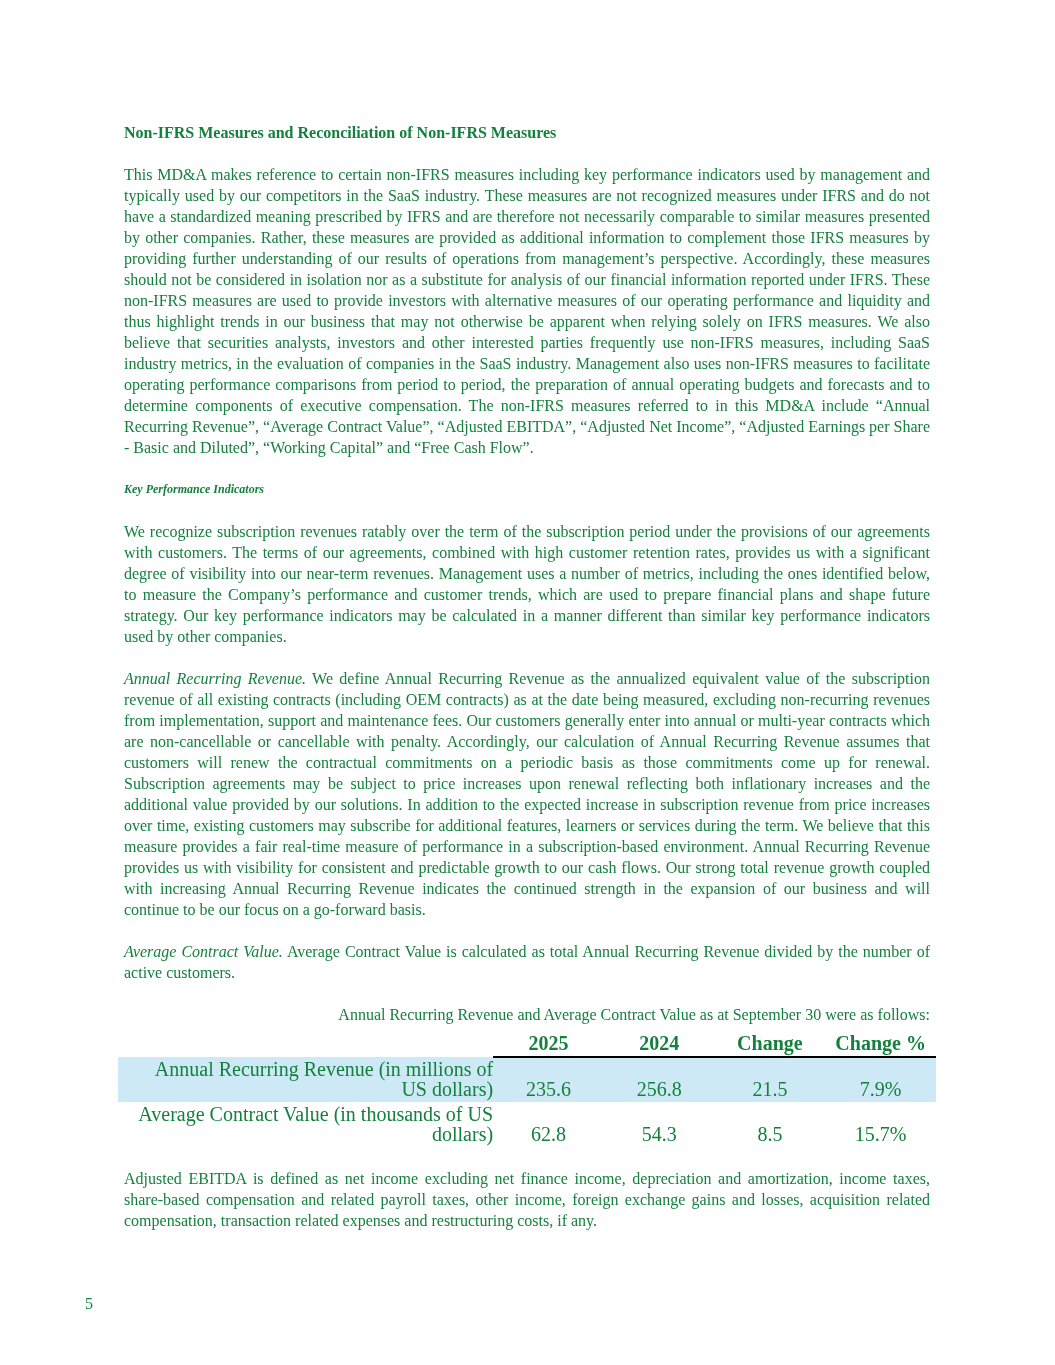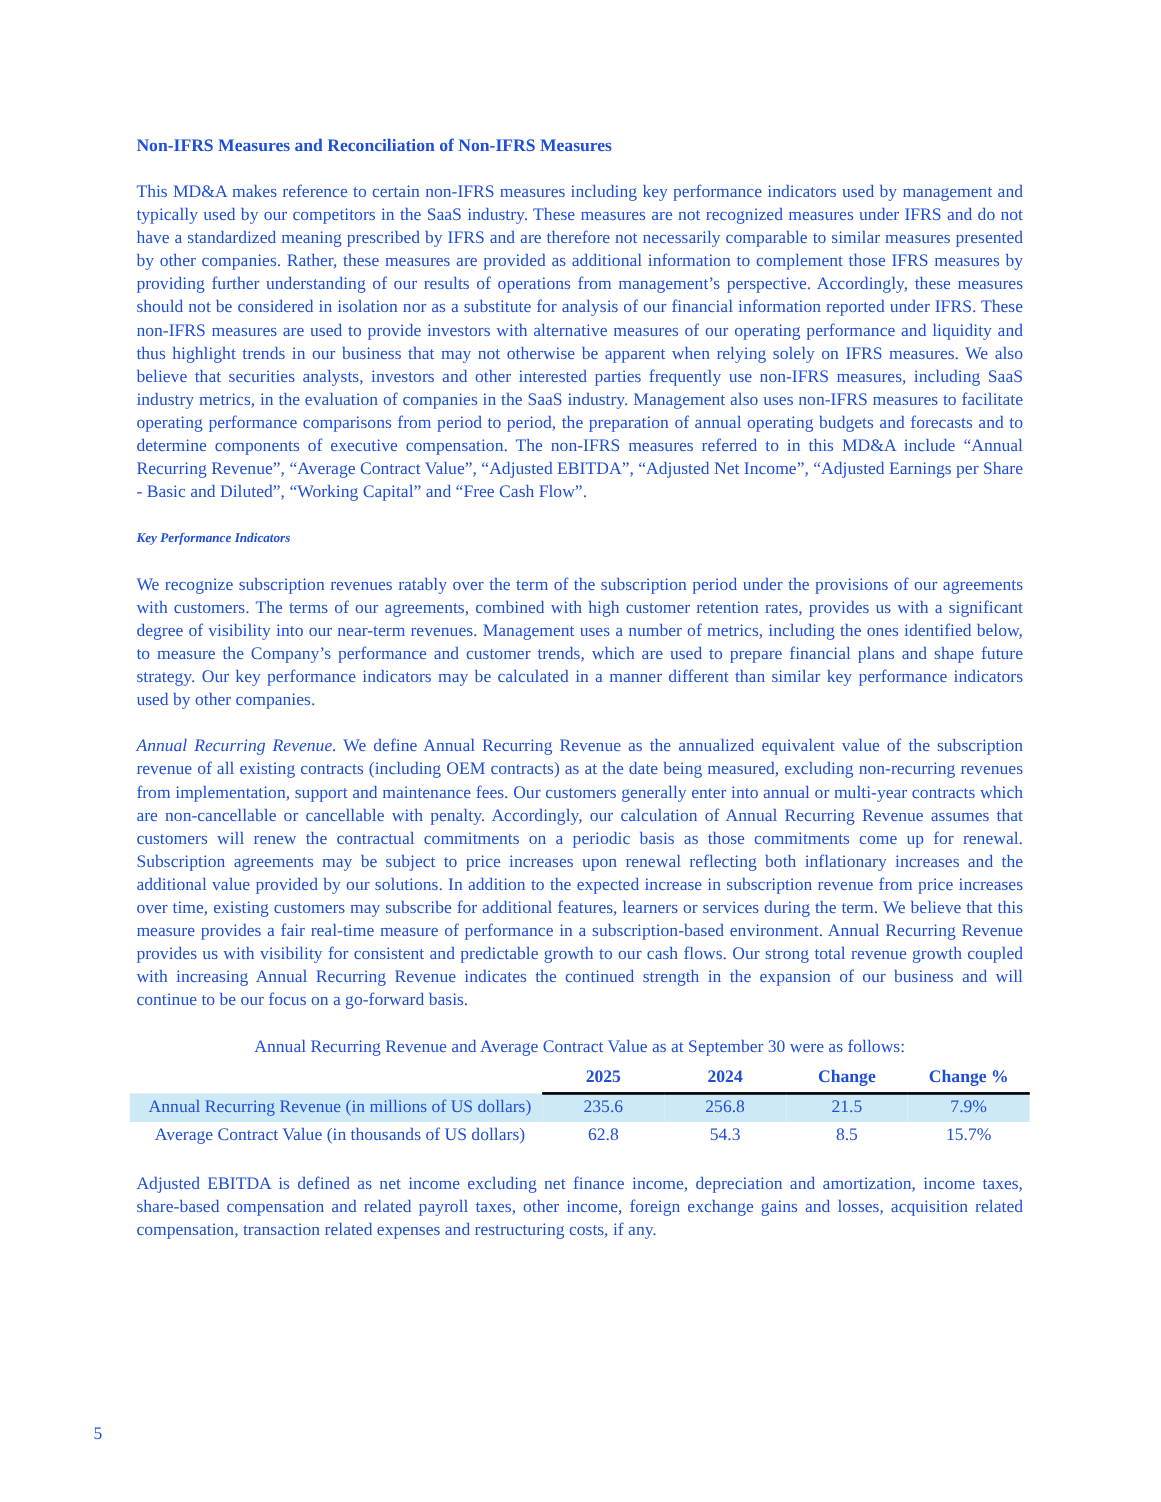--- a/index.html
+++ b/index.html
@@ -17,7 +17,7 @@
     font-family: "Liberation Serif", "DejaVu Serif", serif;
     font-size: 16px;
     line-height: 21px;
-    color: #1d4ed8;
+    color: #15803d;
     overflow: hidden;
   }
   .heading-bold {

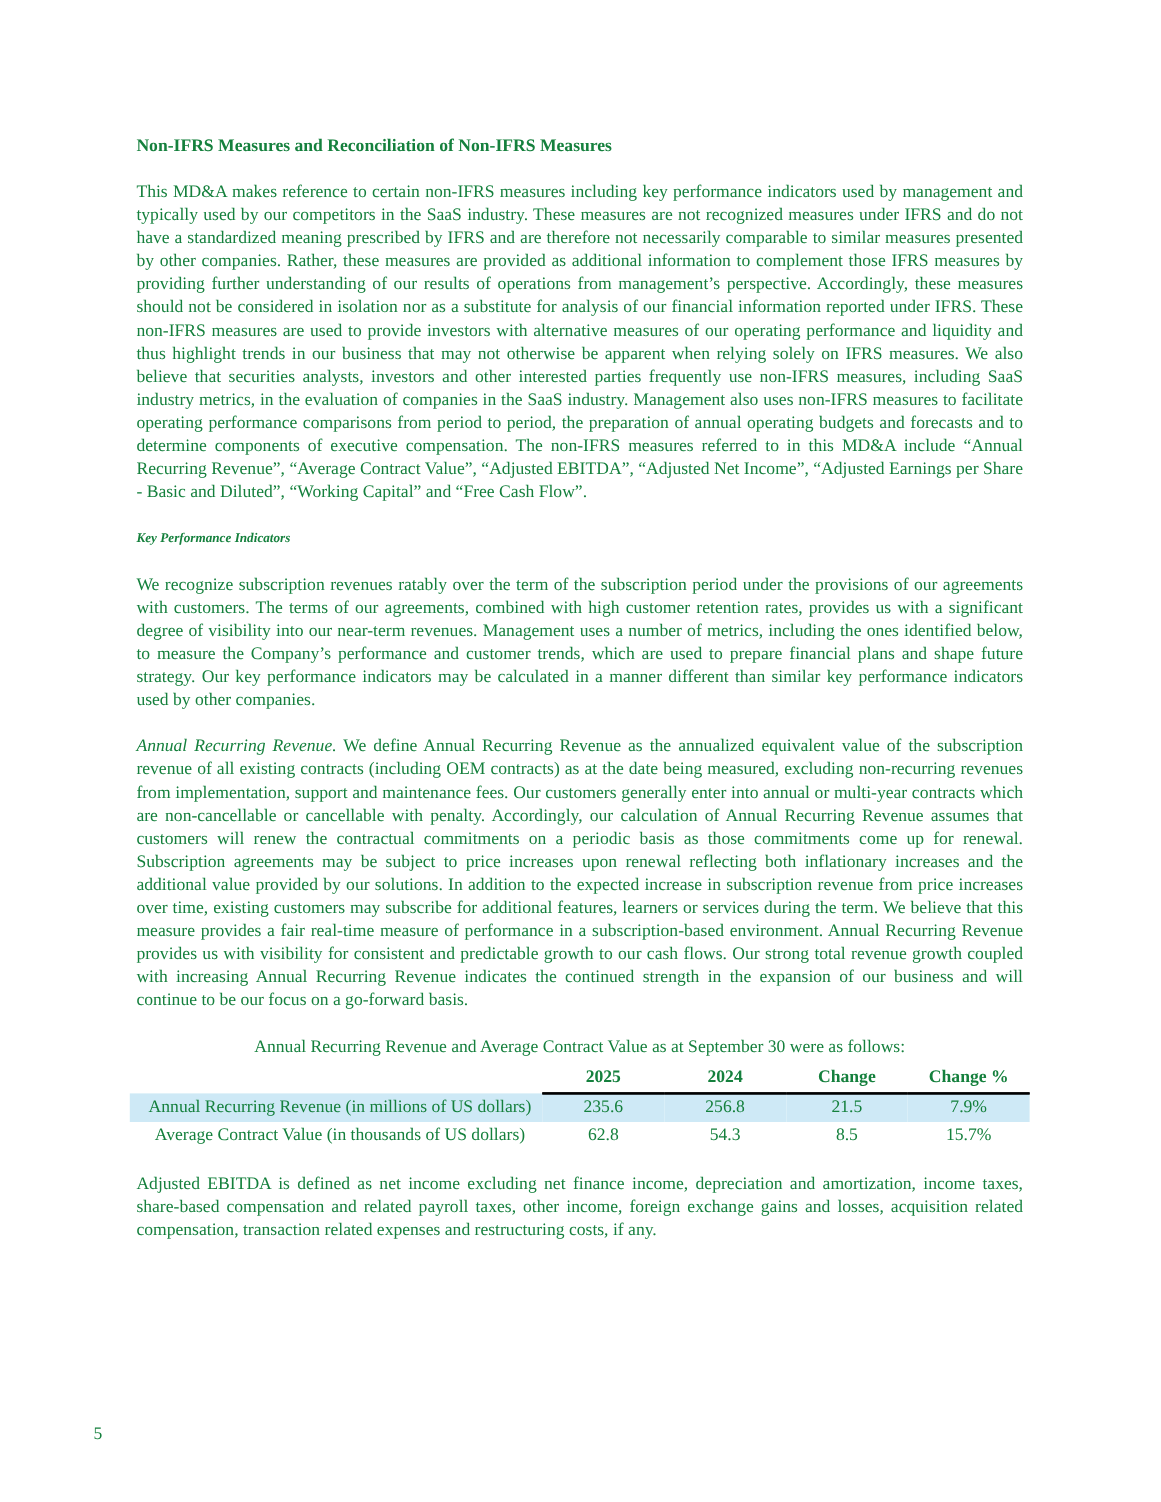--- a/index.html
+++ b/index.html
@@ -87,6 +87,9 @@
     <span class="lead-italic">Annual Recurring Revenue.</span><span> We define Annual Recurring Revenue as the annualized equivalent value of the subscription revenue of all existing contracts (including OEM contracts) as at the date being measured, excluding non-recurring revenues from implementation, support and maintenance fees. Our customers generally enter into annual or multi-year contracts which are non-cancellable or cancellable with penalty. Accordingly, our calculation of Annual Recurring Revenue assumes that customers will renew the contractual commitments on a periodic basis as those commitments come up for renewal. Subscription agreements may be subject to price increases upon renewal reflecting both inflationary increases and the additional value provided by our solutions. In addition to the expected increase in subscription revenue from price increases over time, existing customers may subscribe for additional features, learners or services during the term. We believe that this measure provides a fair real-time measure of performance in a subscription-based environment. Annual Recurring Revenue provides us with visibility for consistent and predictable growth to our cash flows. Our strong total revenue growth coupled with increasing Annual Recurring Revenue indicates the continued strength in the expansion of our business and will continue to be our focus on a go-forward basis.</span>
   </p>
 
+  <p class="body-par">
+    <span class="lead-italic">Average Contract Value.</span><span> Average Contract Value is calculated as total Annual Recurring Revenue divided by the number of active customers.</span>
+  </p>
 
   <p class="intro-par">Annual Recurring Revenue and Average Contract Value as at September 30 were as follows:</p>
 

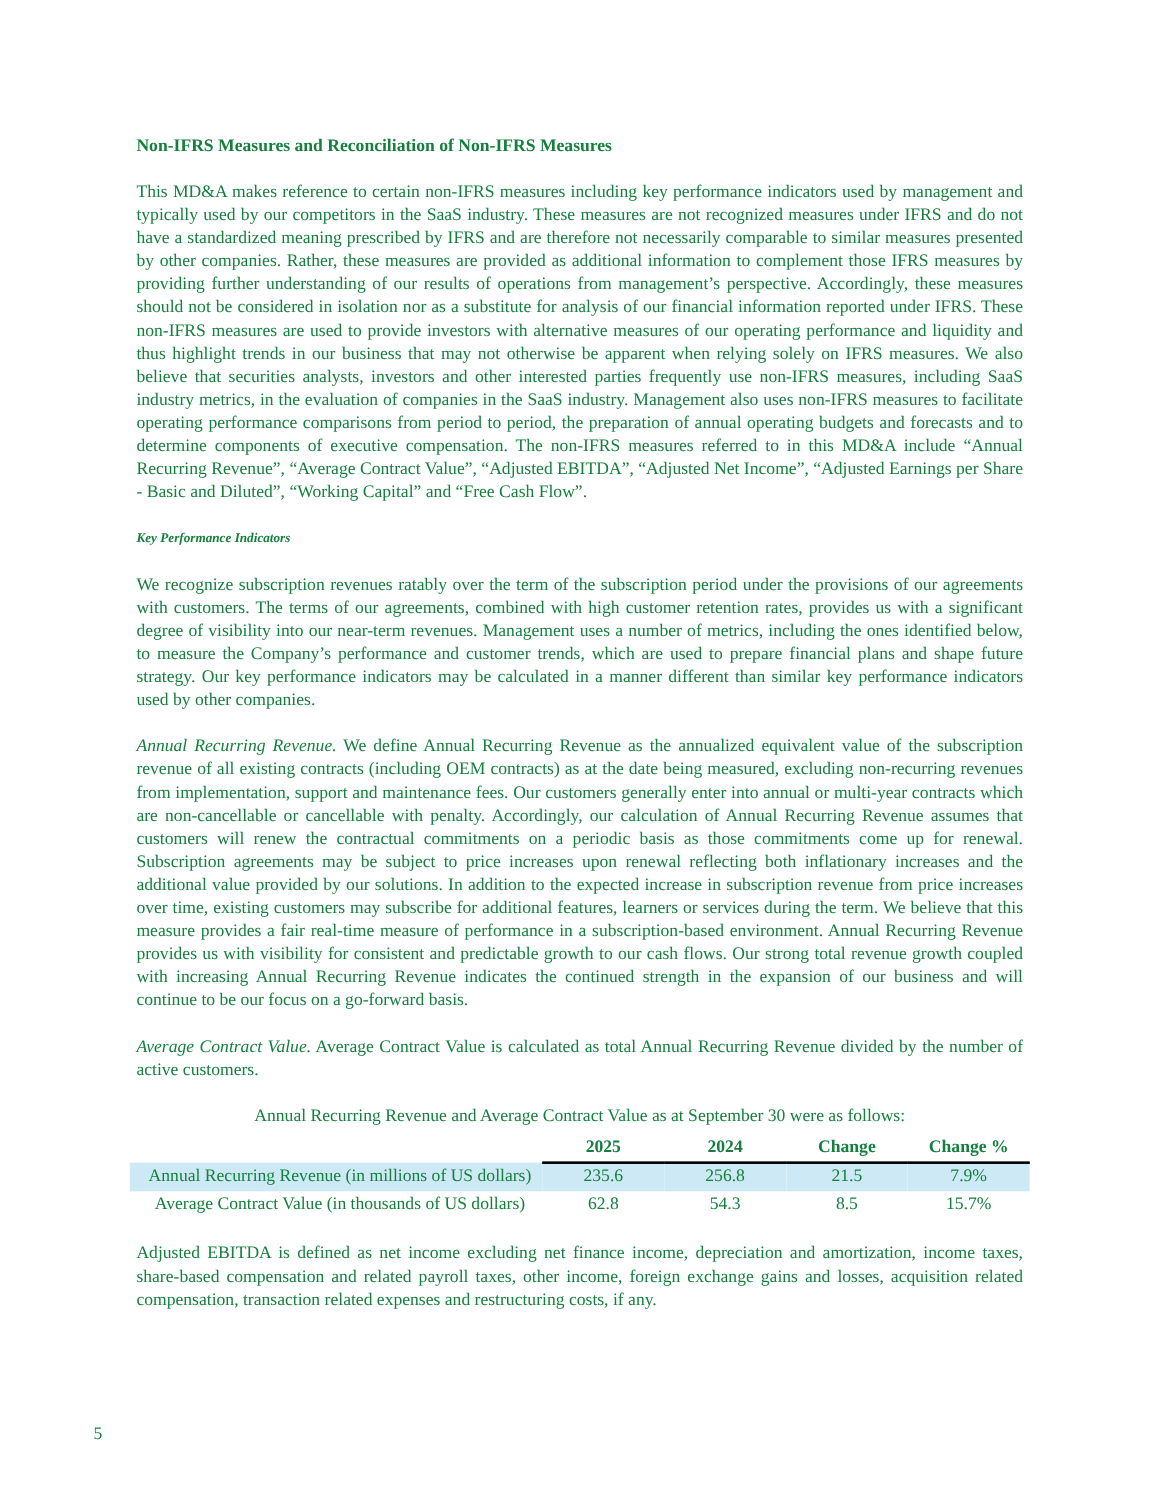--- a/index.html
+++ b/index.html
@@ -43,7 +43,7 @@
   }
   p.intro-par {
     margin: 21px 0 0 0;
-    text-align: center;
+    text-align: right;
   }
   .lead-italic { font-style: italic; }
   table.kpi {

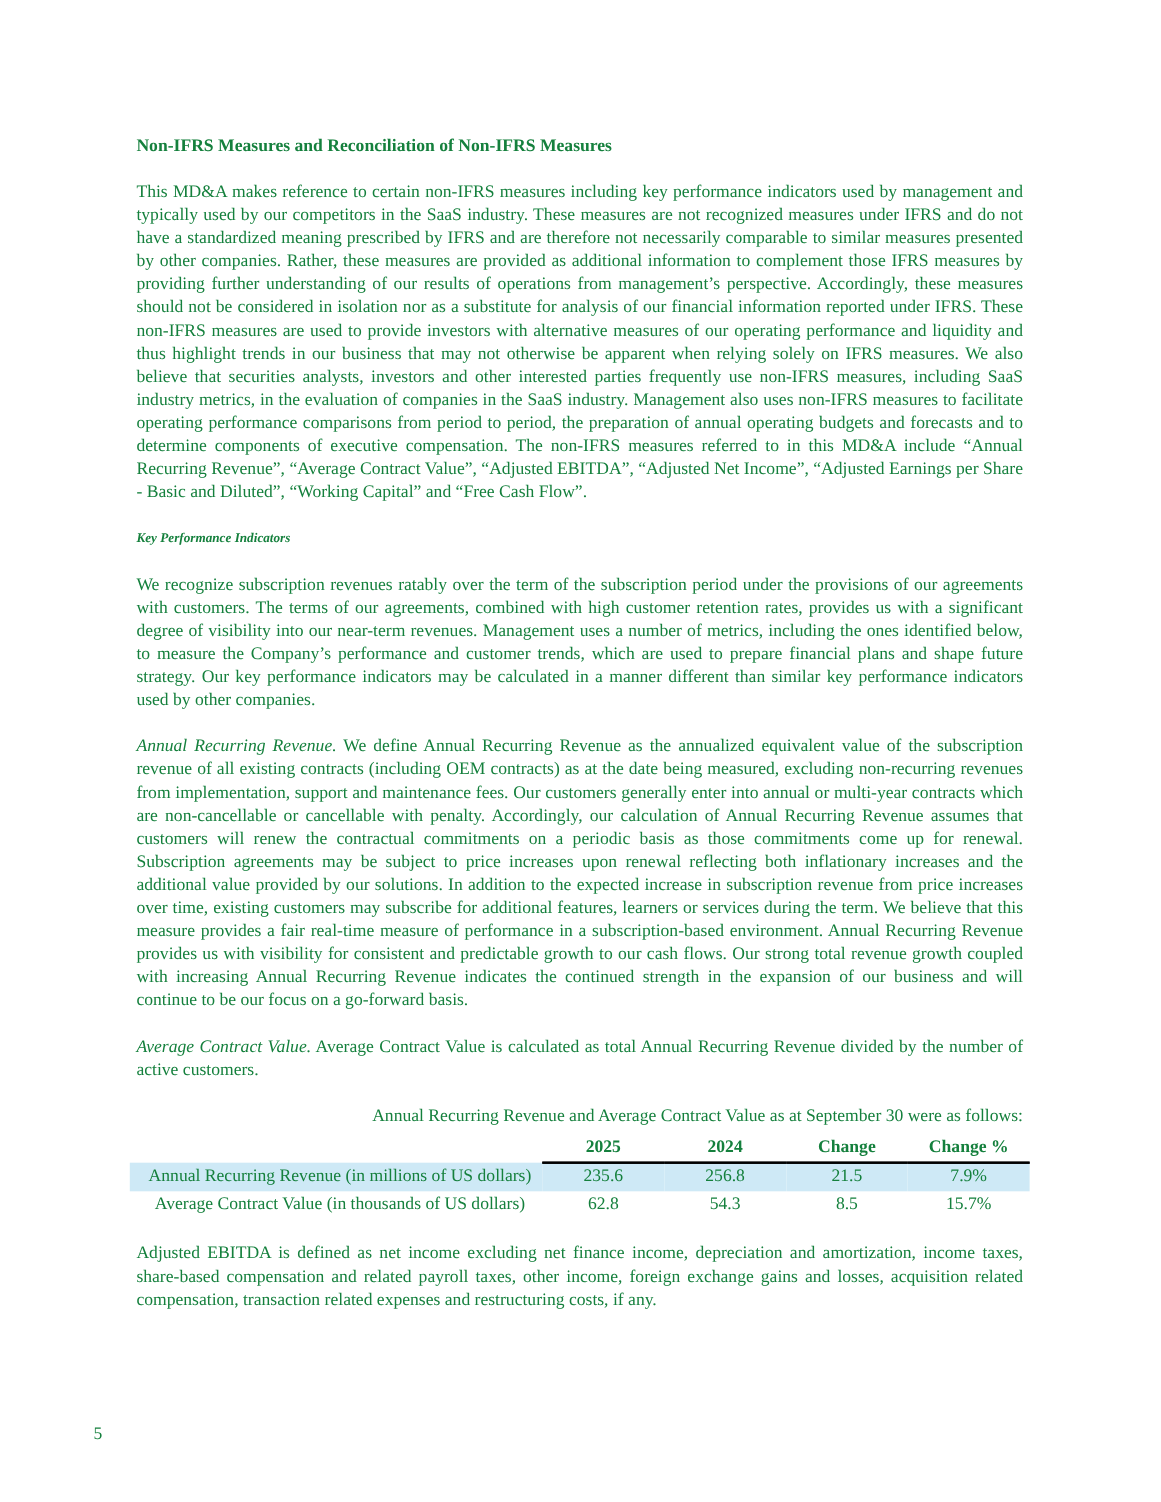--- a/index.html
+++ b/index.html
@@ -53,7 +53,7 @@
     table-layout: fixed;
   }
   table.kpi th, table.kpi td {
-    font-size: 16px;
+    font-size: 20px;
     line-height: 20px;
     padding: 2px 0 3px 0;
     vertical-align: bottom;

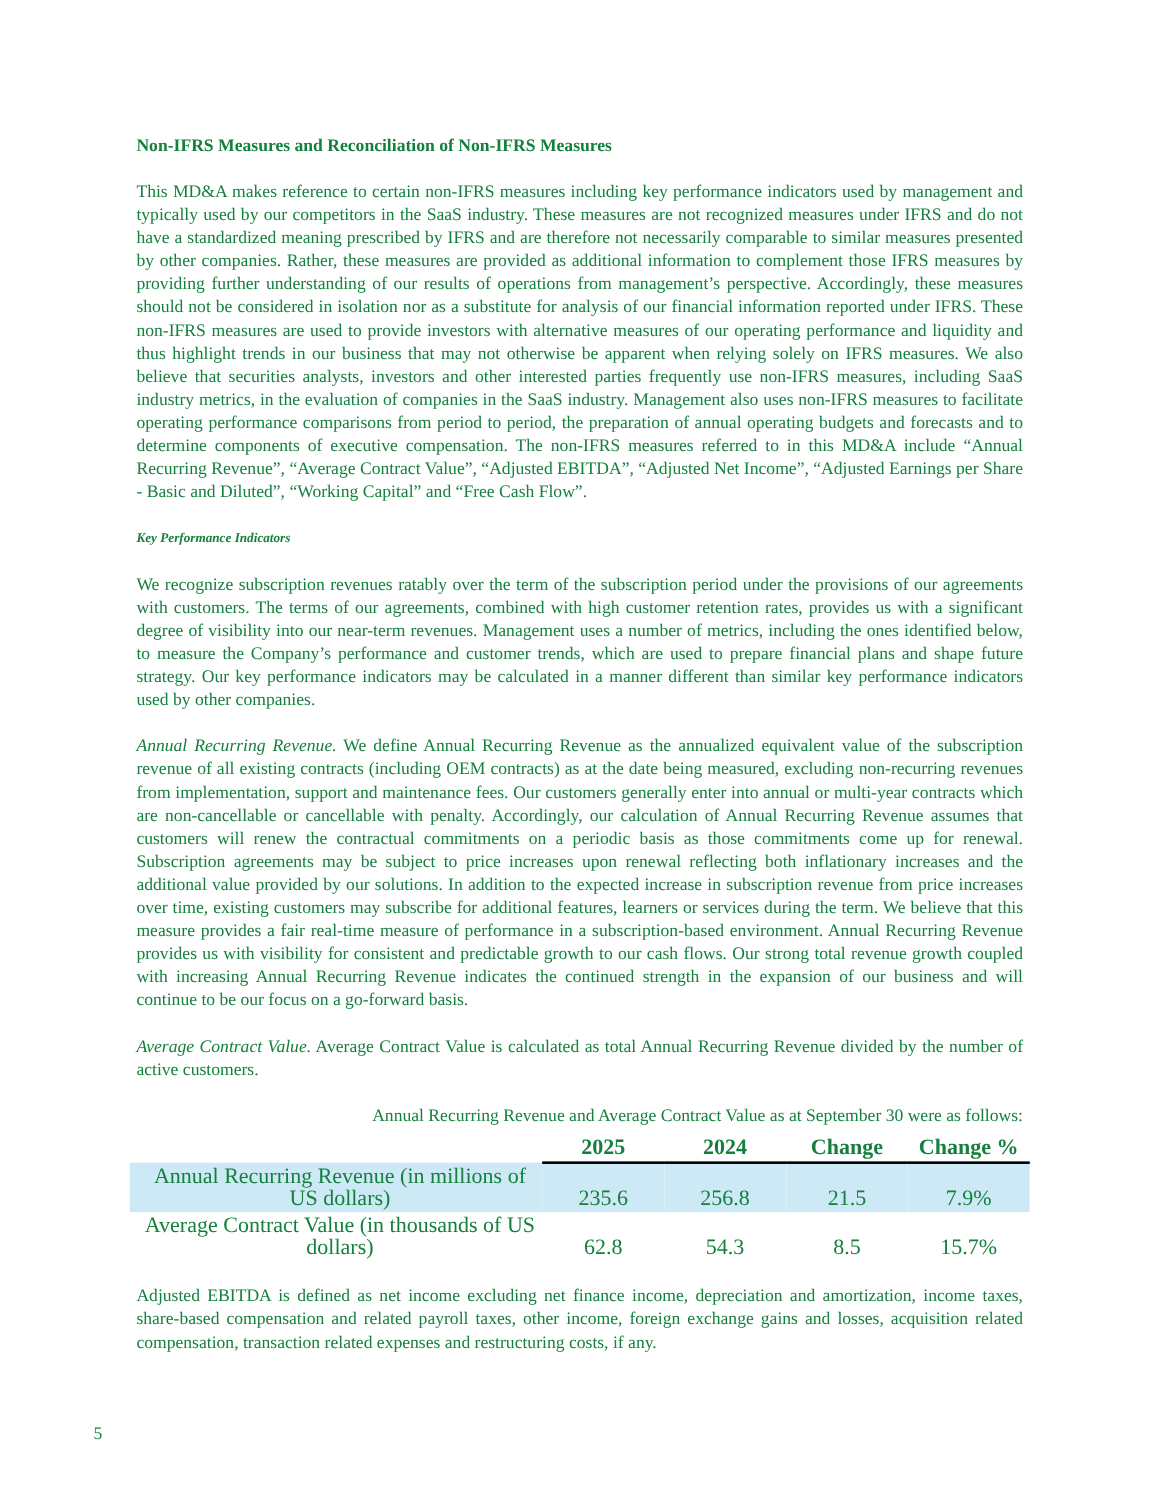--- a/index.html
+++ b/index.html
@@ -59,7 +59,7 @@
     vertical-align: bottom;
   }
   table.kpi th { font-weight: bold; text-align: center; }
-  table.kpi .label-col { width: 45%; text-align: center; padding-left: 7px; }
+  table.kpi .label-col { width: 45%; text-align: right; padding-left: 7px; }
   table.kpi th.num-col { border-bottom: 2px solid #000; }
   table.kpi td.num-col { text-align: center; }
   table.kpi tr.highlight td { background: var(--highlight, #cee9f6); }

